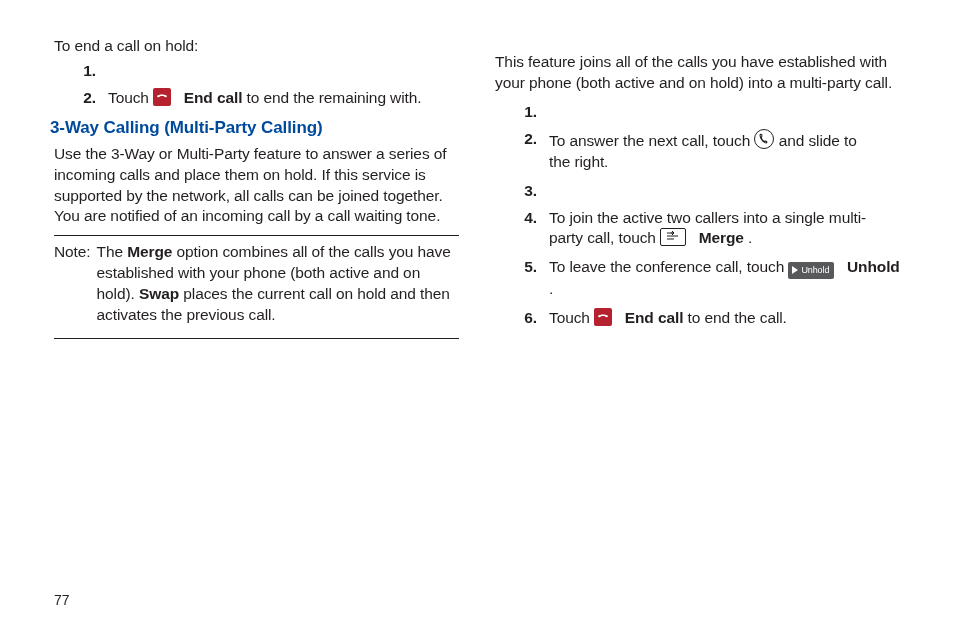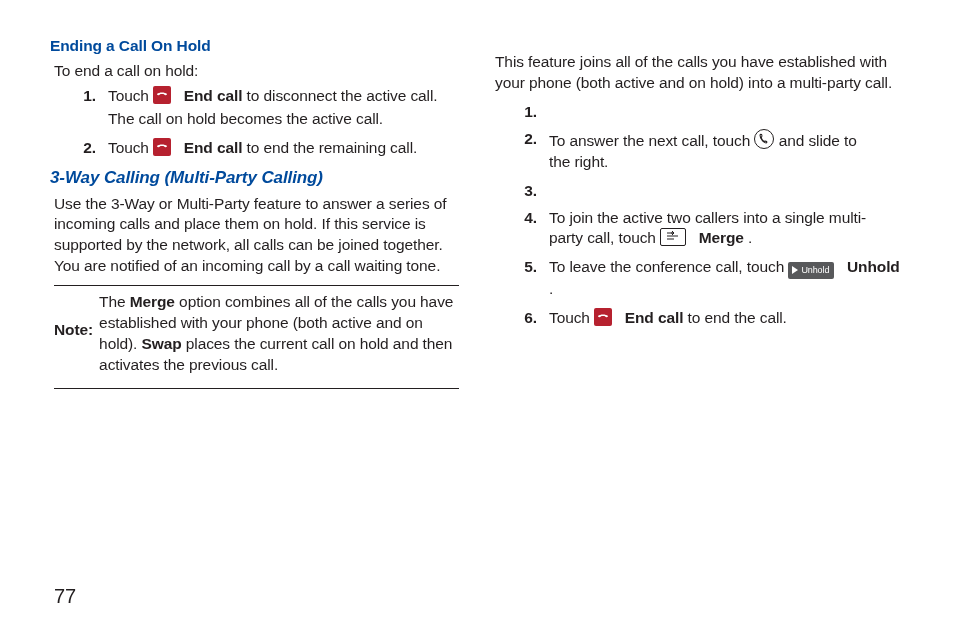--- a/index.html
+++ b/index.html
@@ -165,7 +165,6 @@
   <div class="columns">
 
     <div class="col">
-      <div class="heading-blue">Ending a Call On Hold</div>
       <p class="intro">To end a call on hold:</p>
 
       <ol class="steps">

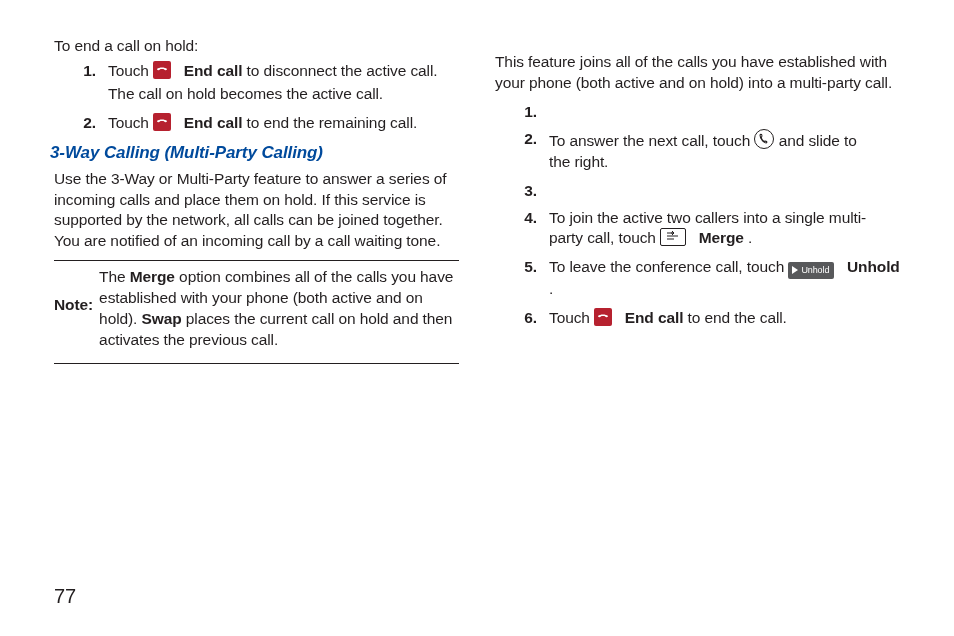--- a/index.html
+++ b/index.html
@@ -170,20 +170,6 @@
       <ol class="steps">
         <li>
           <span class="num">1.</span>
-          <span class="body">
-            <p>
-              <span>Touch </span>
-              <span class="icon icon-endcall">
-                <svg width="14" height="14" viewBox="0 0 14 14">
-                    <path d="M2 6 C4 4 10 4 12 6 C12 7 11 7.5 10 7 C9 6.5 9 6 7 6 C5 6 5 6.5 4 7 C3 7.5 2 7 2 6 Z" fill="#fff"></path>
-                  </svg>
-              </span>
-              <span>&nbsp;</span>
-              <span class="b">End call</span>
-              <span> to disconnect the active call.</span>
-            </p>
-            <p>The call on hold becomes the active call.</p>
-          </span>
         </li>
         <li>
           <span class="num">2.</span>

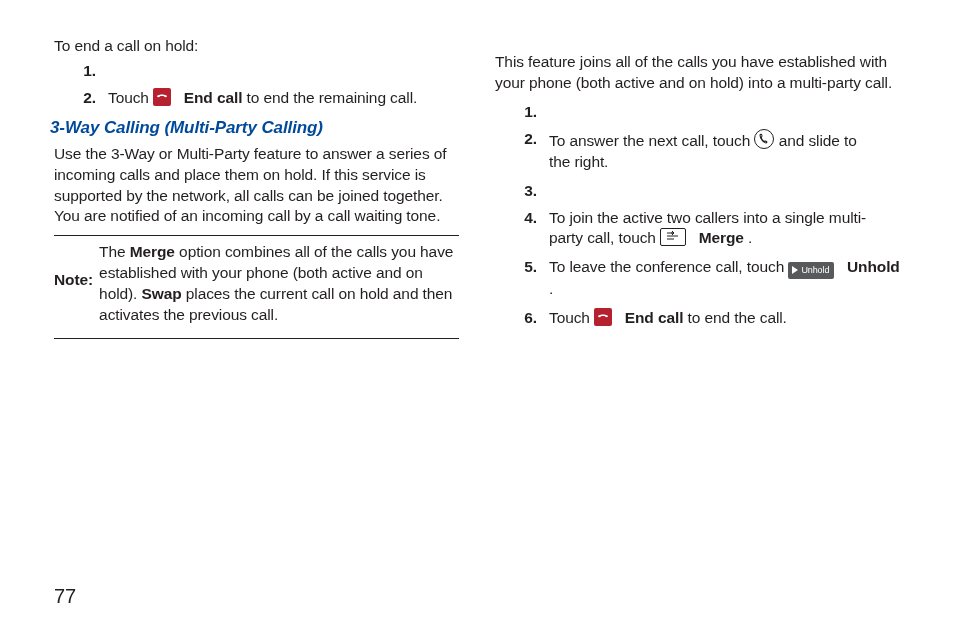--- a/index.html
+++ b/index.html
@@ -183,7 +183,7 @@
               </span>
               <span>&nbsp;</span>
               <span class="b">End call</span>
-              <span> to end the remaining call.</span>
+              <span> to end the remaining with.</span>
             </p>
           </span>
         </li>

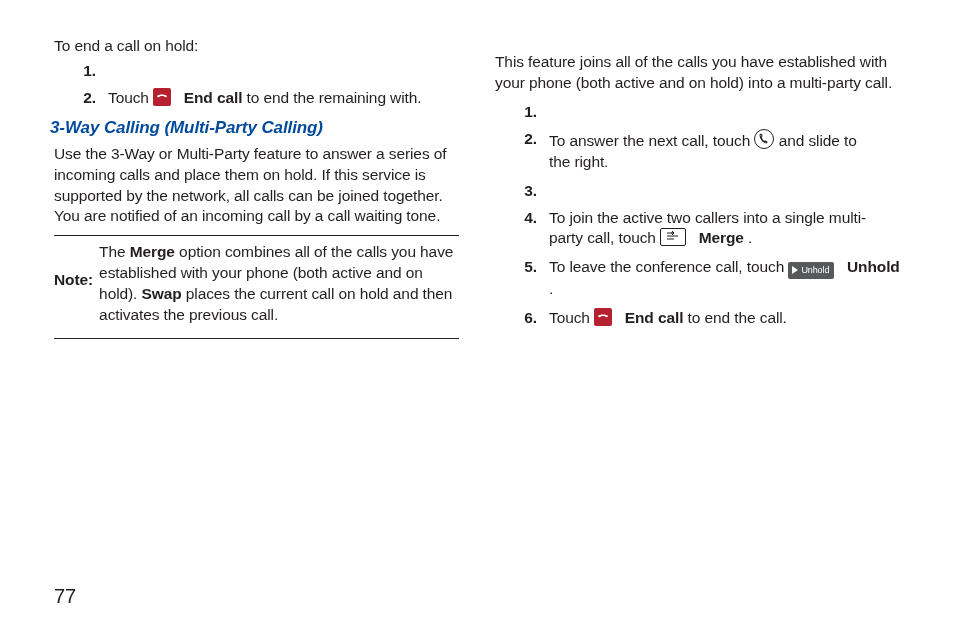--- a/index.html
+++ b/index.html
@@ -41,7 +41,6 @@
   .heading-blue-italic {
     color: #004a9c;
     font-weight: 700;
-    font-style: italic;
     font-size: 17px;
     margin: 6px 0 4px -4px;
   }

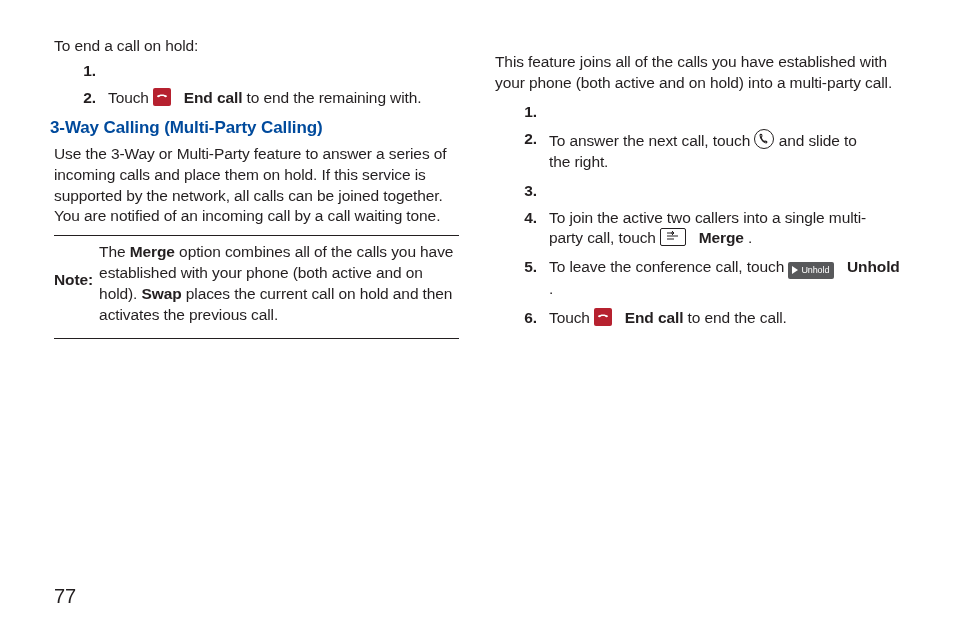--- a/index.html
+++ b/index.html
@@ -83,10 +83,9 @@
     padding: 0 0 4px 0;
   }
   .note-label {
-    font-weight: 700;
+    font-weight: 400;
     flex-shrink: 0;
     padding-right: 6px;
-    margin-top: 28px;
   }
   .note-body {
     flex: 1;

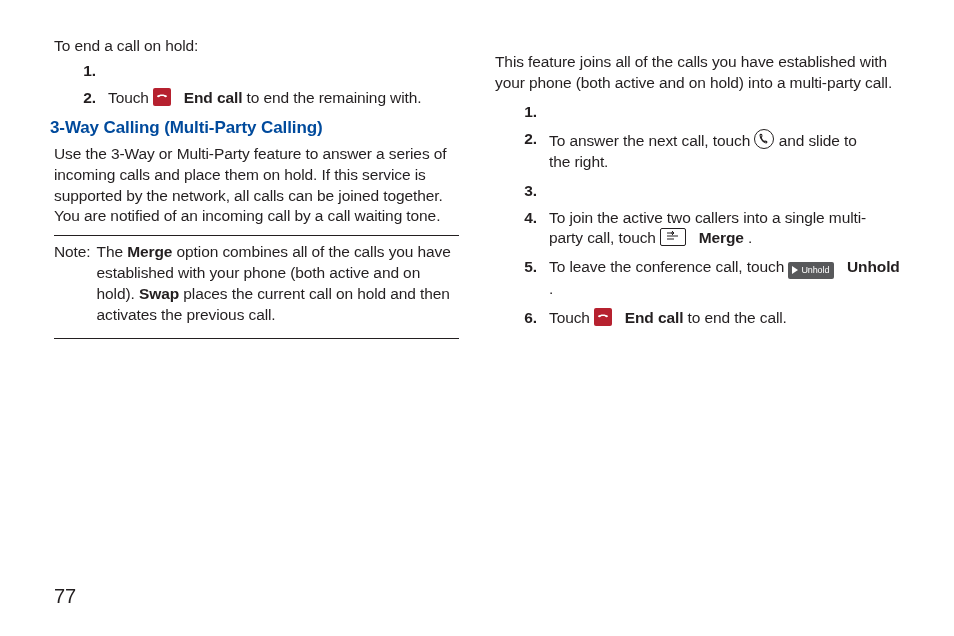--- a/index.html
+++ b/index.html
@@ -153,7 +153,7 @@
     position: absolute;
     left: 54px;
     bottom: 28px;
-    font-size: 20px;
+    font-size: 14px;
   }
 </style>
 </head>

